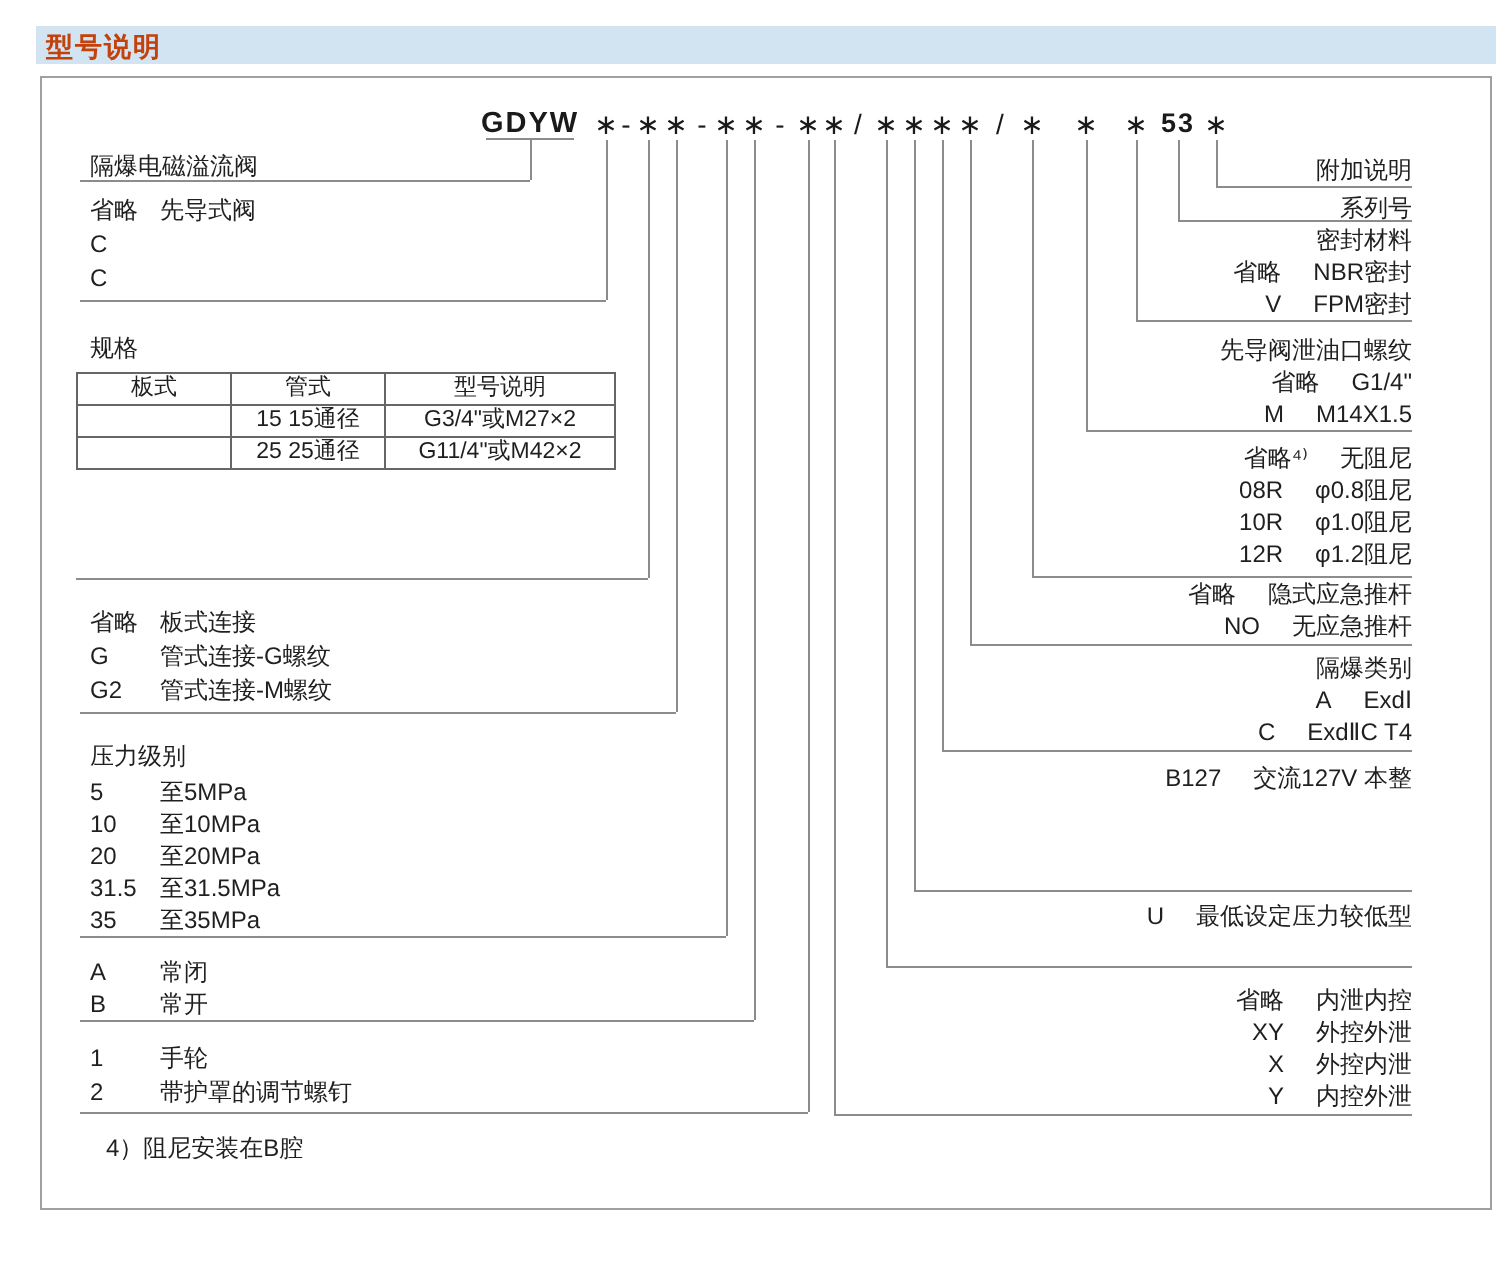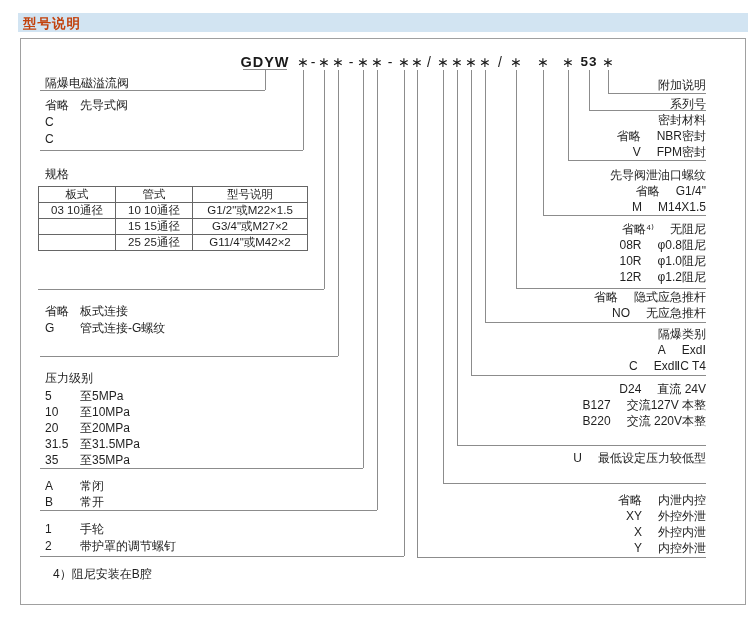--- a/index.html
+++ b/index.html
@@ -142,11 +142,6 @@
         <th>型号说明</th>
       </tr>
       <tr>
-        <td>03 10通径</td>
-        <td>10 10通径</td>
-        <td>G1/2"或M22×1.5</td>
-      </tr>
-      <tr>
         <td></td>
         <td>15 15通径</td>
         <td>G3/4"或M27×2</td>

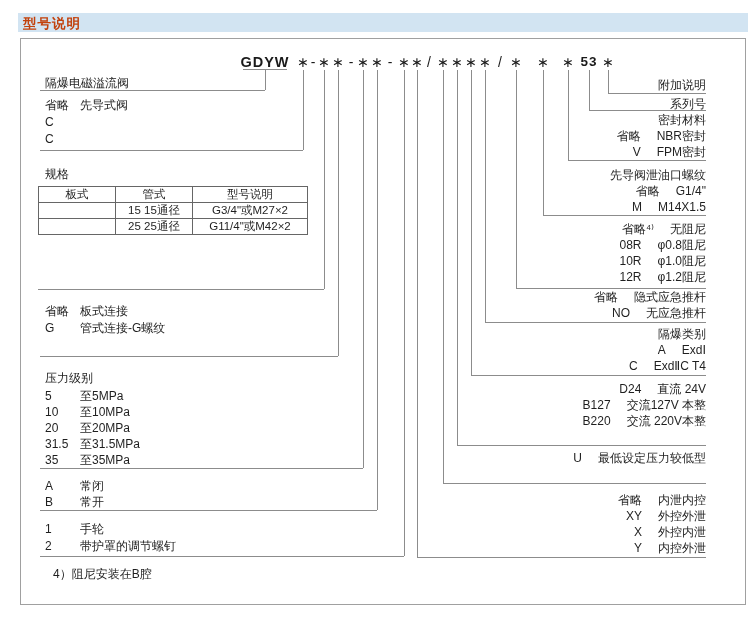--- a/index.html
+++ b/index.html
@@ -164,6 +164,10 @@
         <span class="lcode">G</span>
         <span>管式连接-G螺纹</span>
       </div>
+    <div class="lrow">
+        <span class="lcode">G2</span>
+        <span>管式连接-M螺纹</span>
+      </div>
   </div>
 
   <div class="lblock" style="top:371px">

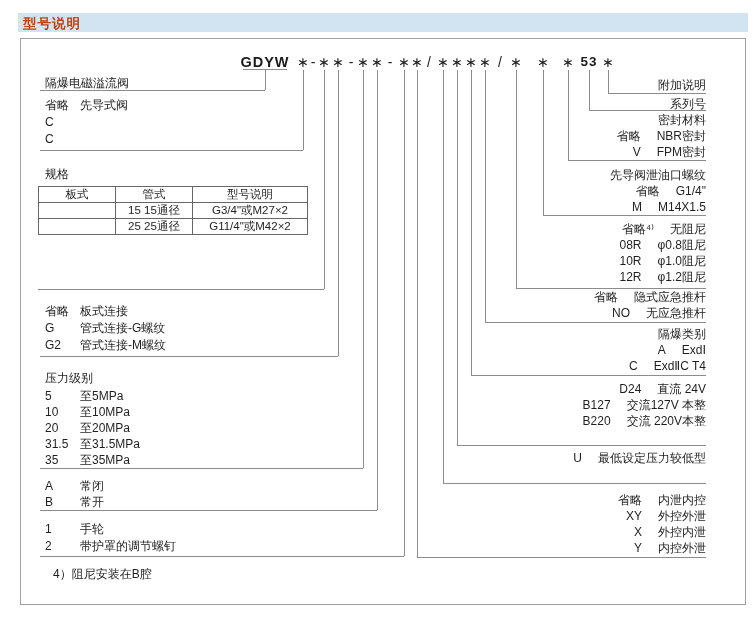--- a/index.html
+++ b/index.html
@@ -308,10 +308,6 @@
 
   <div class="rblock" style="top:381px">
     <div class="rrow">
-        <span class="rcode">D24</span>
-        <span>直流 24V</span>
-      </div>
-    <div class="rrow">
         <span class="rcode">B127</span>
         <span>交流127V 本整</span>
       </div>

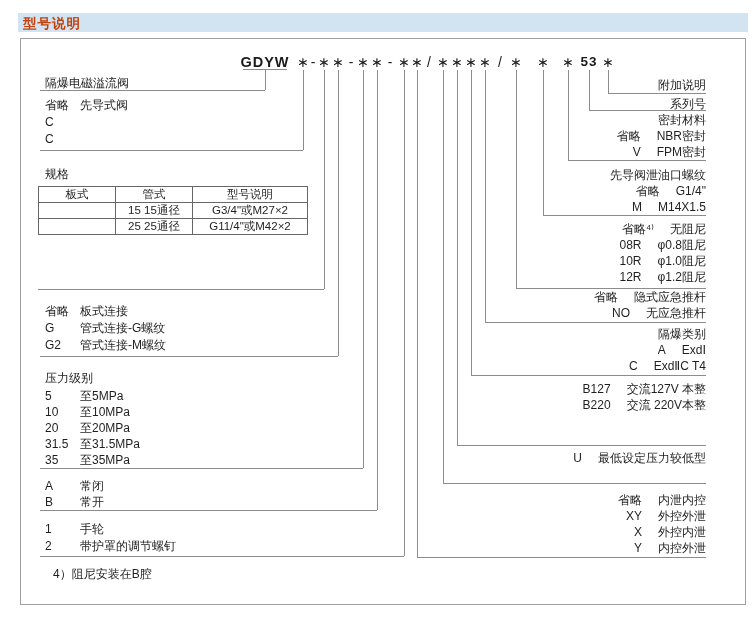--- a/index.html
+++ b/index.html
@@ -311,10 +311,6 @@
         <span class="rcode">B127</span>
         <span>交流127V 本整</span>
       </div>
-    <div class="rrow">
-        <span class="rcode">B220</span>
-        <span>交流 220V本整</span>
-      </div>
   </div>
 
   <div class="rblock" style="top:450px">

